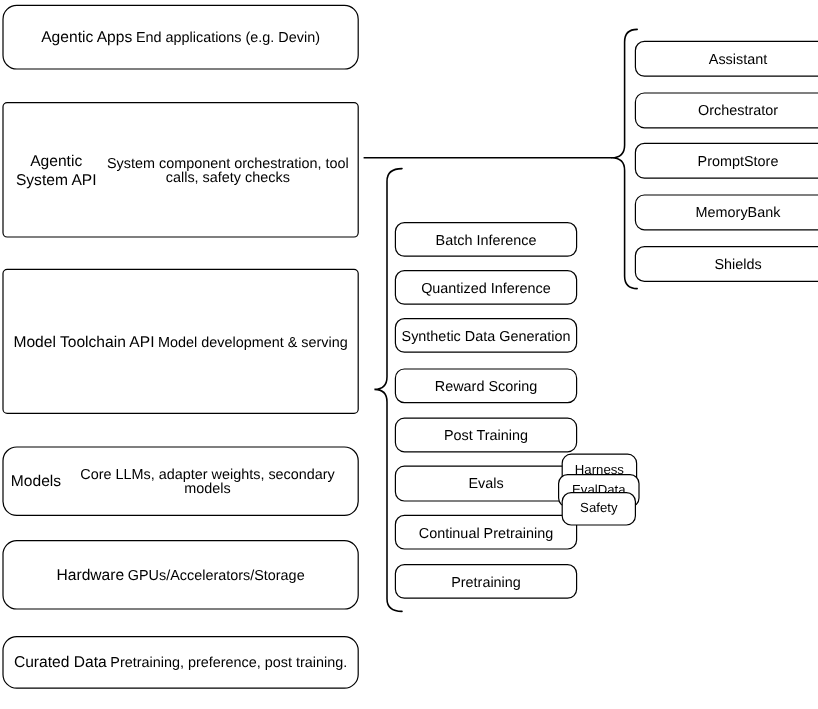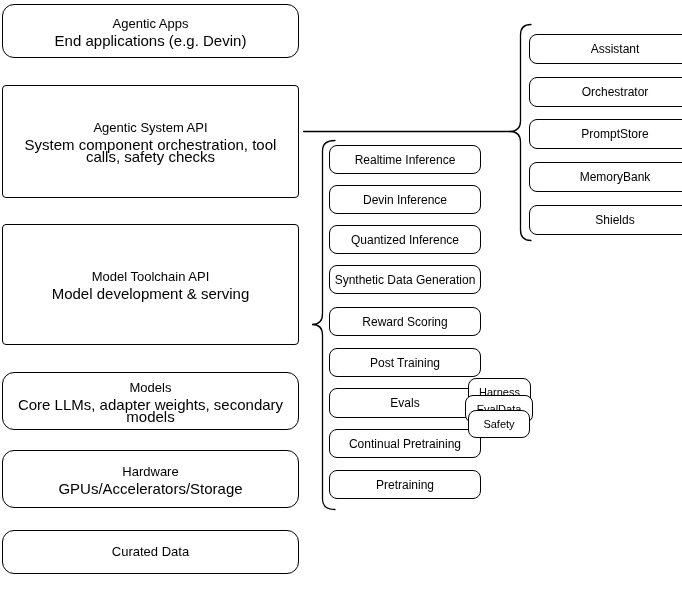--- a/index.html
+++ b/index.html
@@ -25,7 +25,7 @@
   .layer{
     left:2px;width:297px;
     border-radius:12px;
-    flex-direction:column;
+    flex-direction:row;
     gap:3px;
     padding:0 6px;
   }

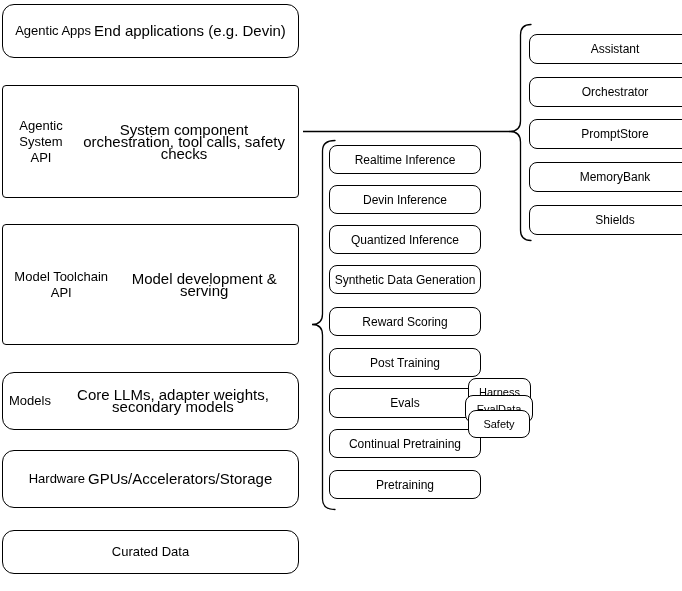--- a/index.html
+++ b/index.html
@@ -31,7 +31,7 @@
   }
   .layer.big{border-radius:4px;}
   .layer .t{font-size:13px;line-height:16px;}
-  .layer .s{font-size:15px;line-height:12px;}
+  .layer .s{font-size:12px;line-height:12px;}
   .mid{
     left:329px;width:152px;height:29px;
     border-radius:8px;

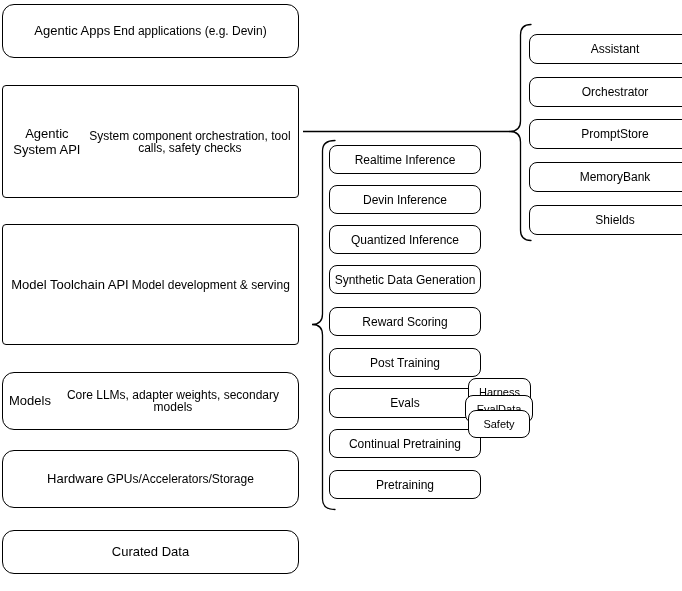--- a/index.html
+++ b/index.html
@@ -86,7 +86,6 @@
     <div class="t">Curated Data</div>
   </div>
 
-  <div class="node mid" style="top:145px">Realtime Inference</div>
   <div class="node mid" style="top:185px">Devin Inference</div>
   <div class="node mid" style="top:225px">Quantized Inference</div>
   <div class="node mid" style="top:265px">Synthetic Data Generation</div>

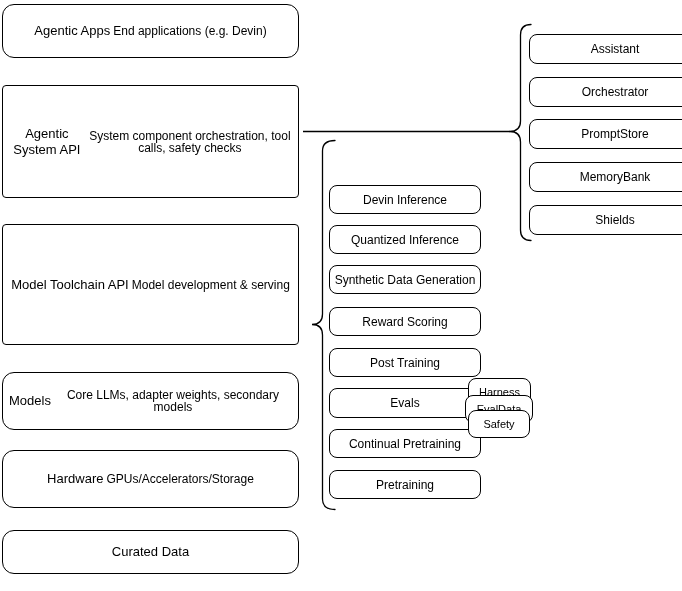--- a/index.html
+++ b/index.html
@@ -86,7 +86,7 @@
     <div class="t">Curated Data</div>
   </div>
 
-  <div class="node mid" style="top:185px">Devin Inference</div>
+  <div class="node mid" style="top:185px">Batch Inference</div>
   <div class="node mid" style="top:225px">Quantized Inference</div>
   <div class="node mid" style="top:265px">Synthetic Data Generation</div>
   <div class="node mid" style="top:307px">Reward Scoring</div>

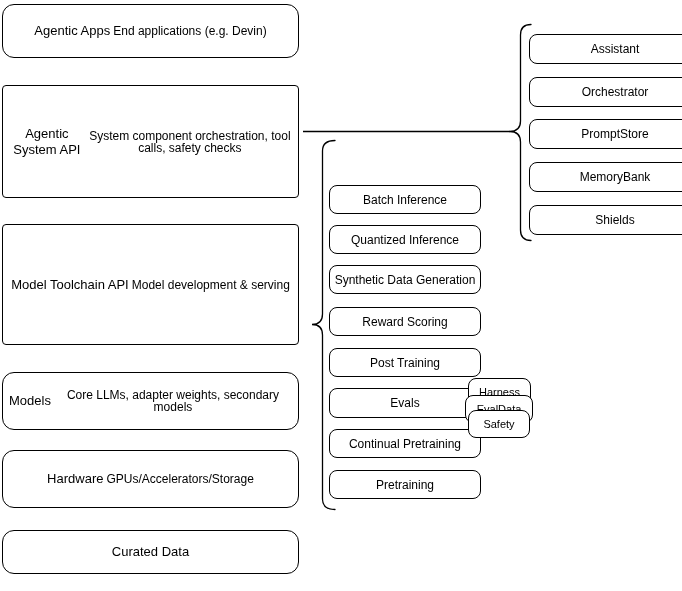--- a/index.html
+++ b/index.html
@@ -84,6 +84,7 @@
   </div>
   <div class="node layer" style="top:530px;height:44px">
     <div class="t">Curated Data</div>
+    <div class="s">Pretraining, preference, post training.</div>
   </div>
 
   <div class="node mid" style="top:185px">Batch Inference</div>

